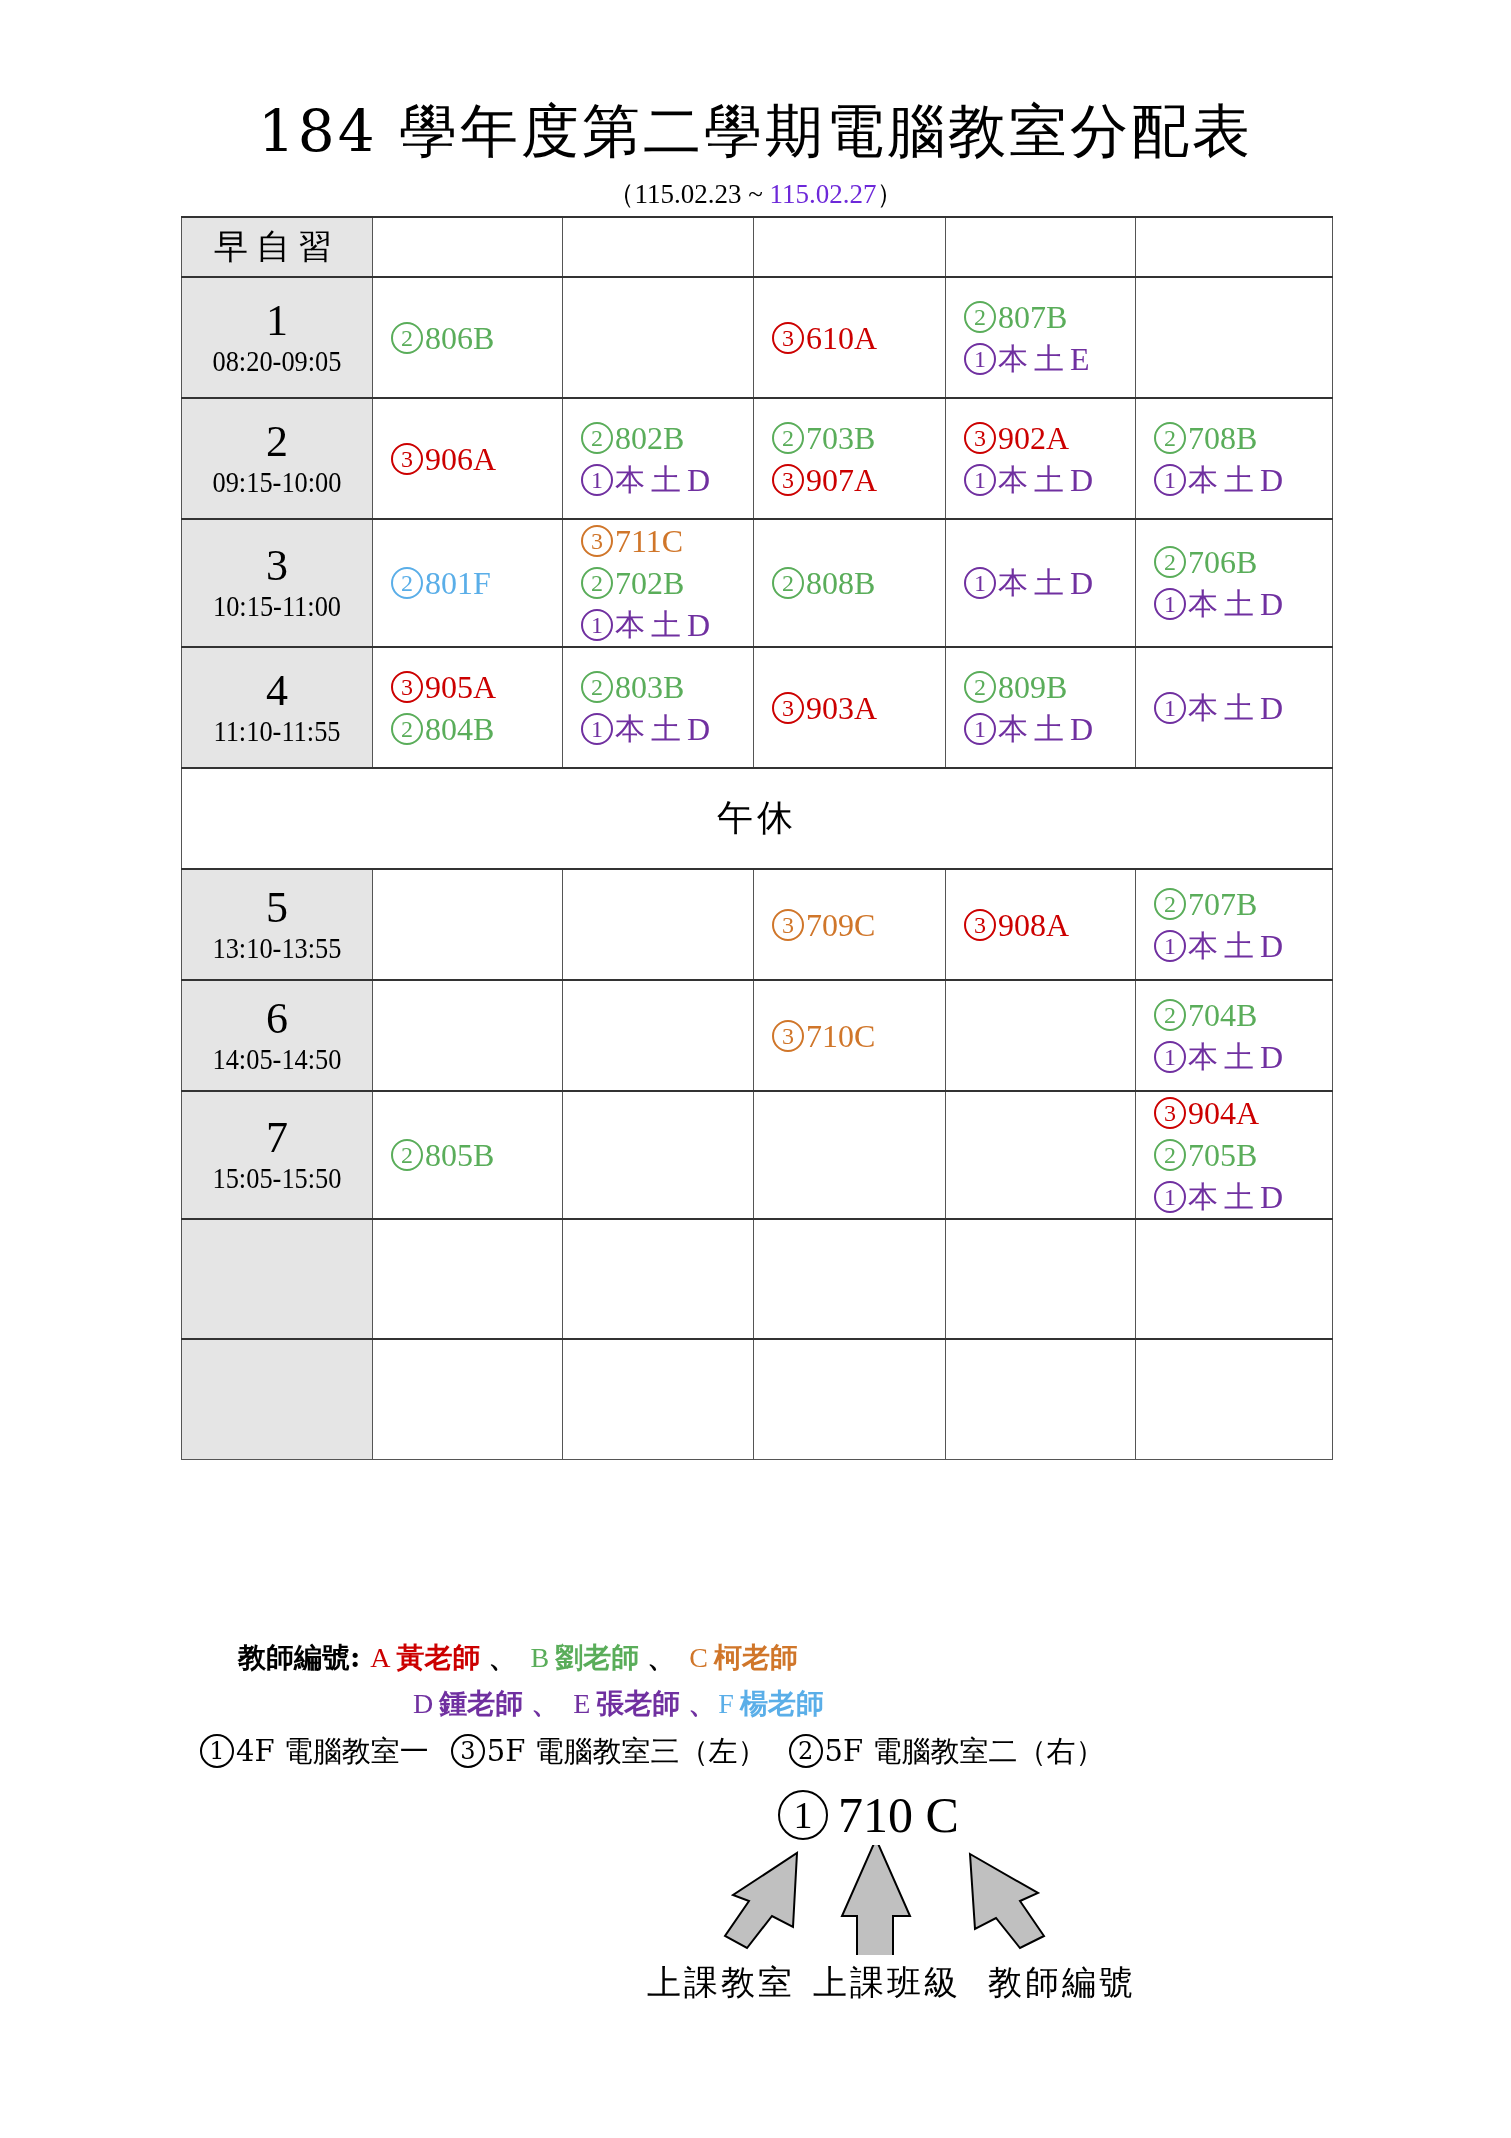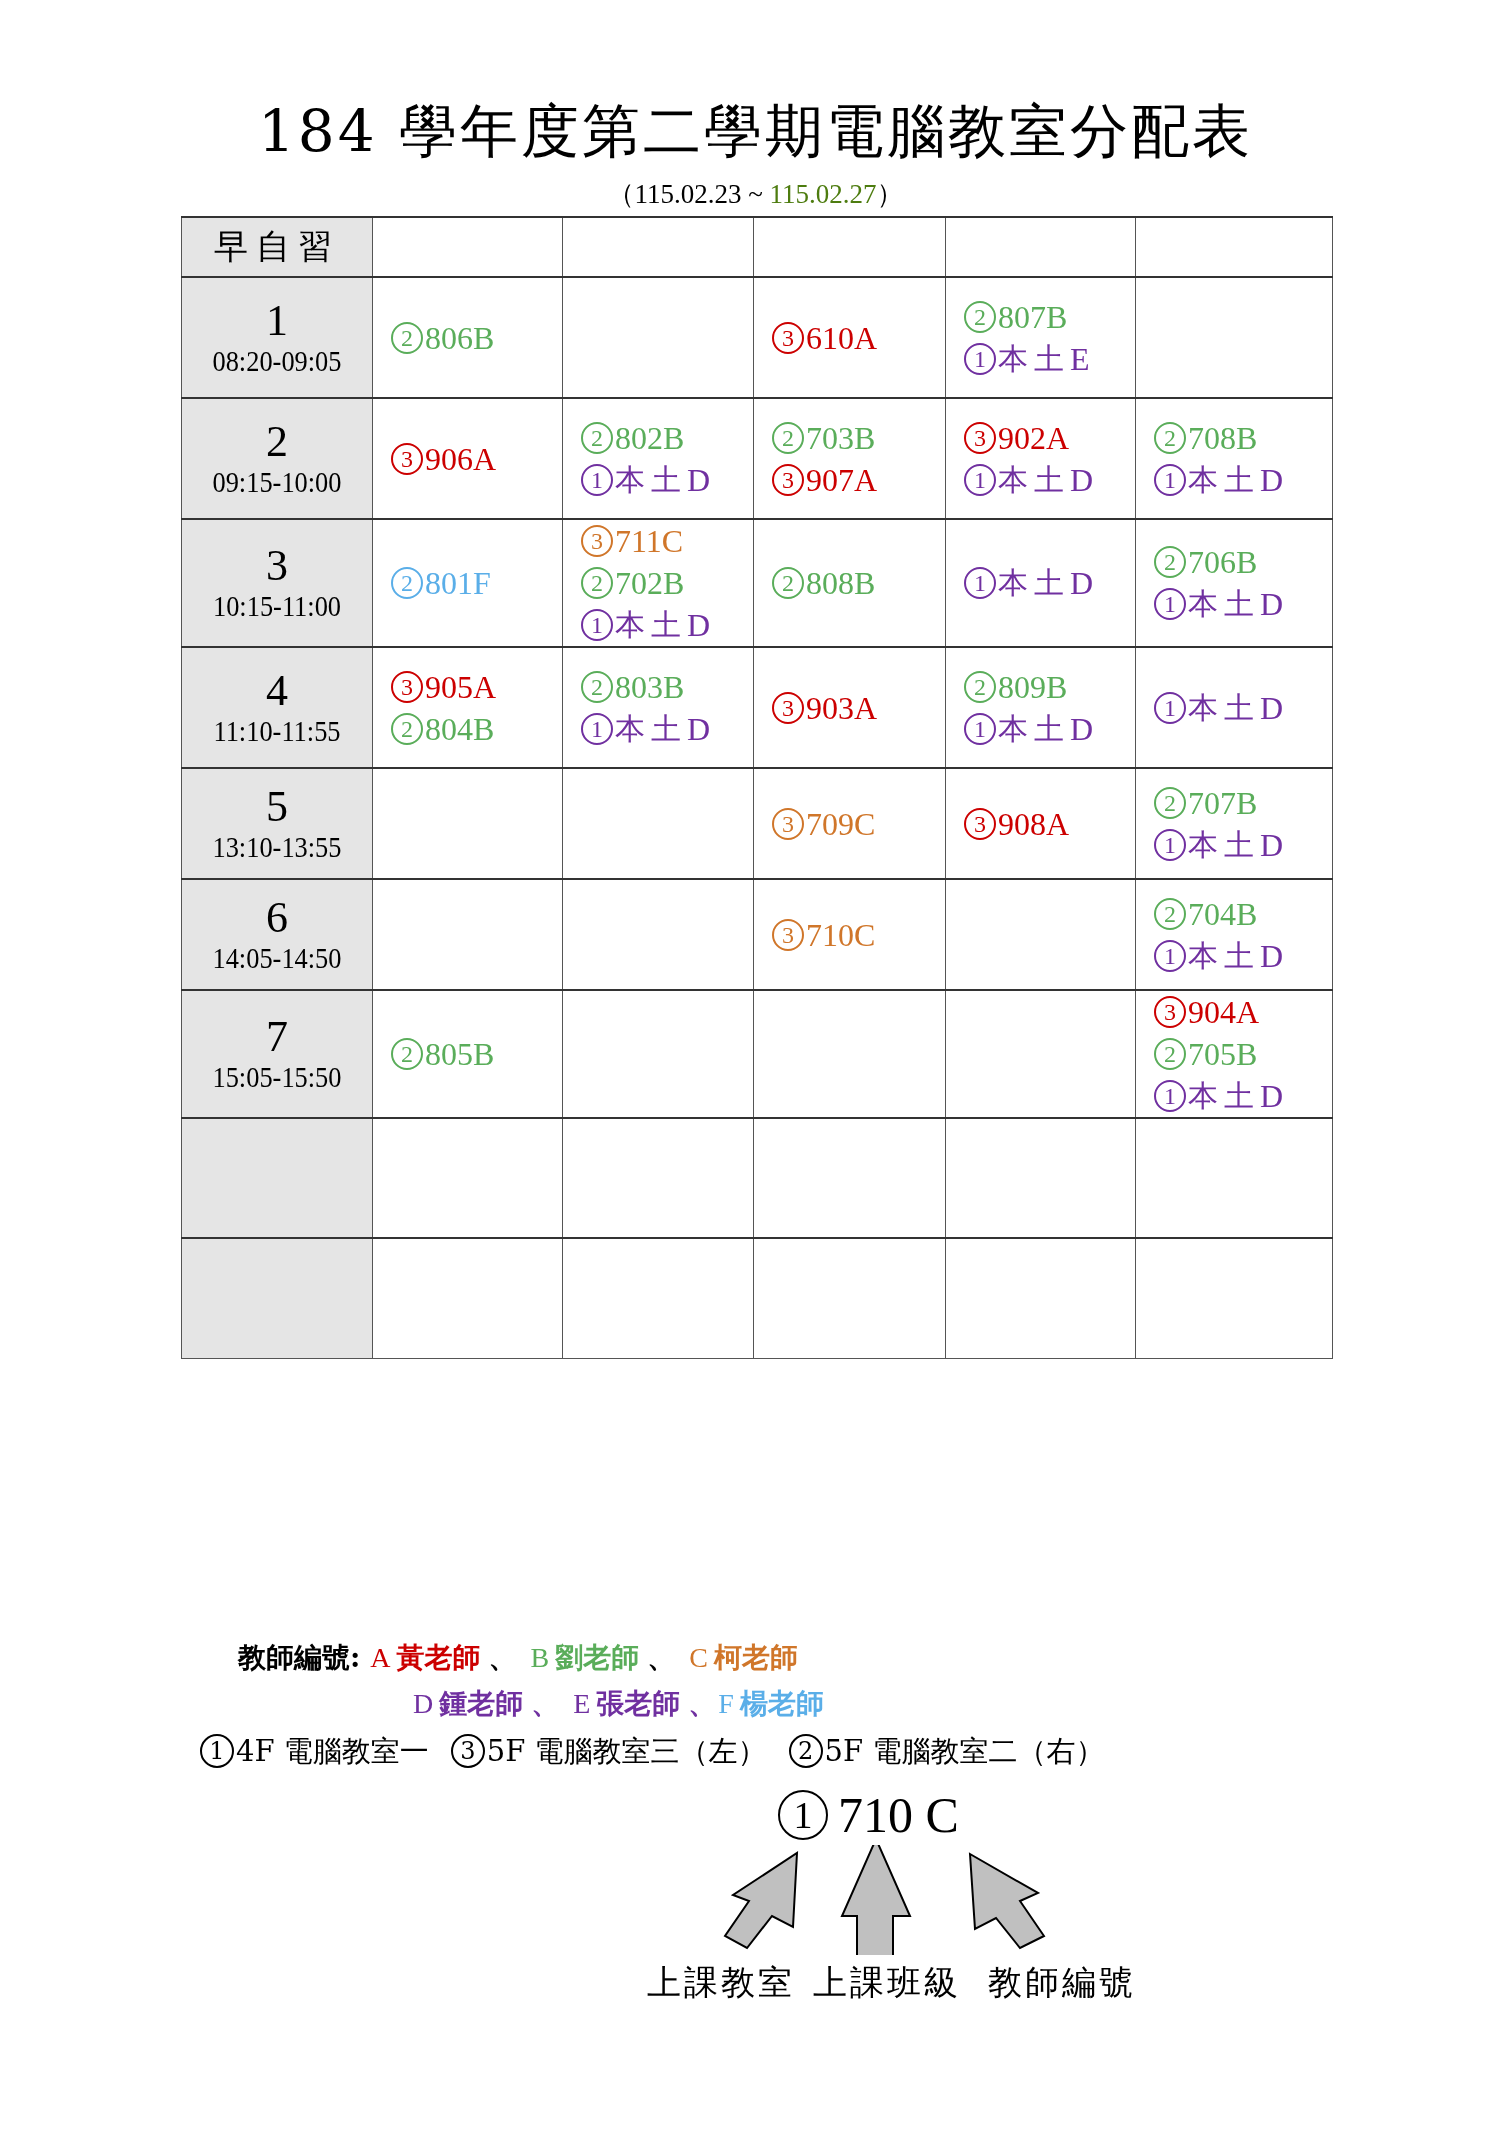--- a/index.html
+++ b/index.html
@@ -10,7 +10,7 @@
            font-family: "DejaVu Serif", "Liberation Serif", serif; }
   .subtitle { position: absolute; left: 0; width: 1511px; top: 176px; text-align: center;
               font-size: 27px; line-height: 36px; font-family: "Liberation Serif", serif; }
-  .subtitle .red { color: #4d7c0f; }
+  .subtitle .red { color: #6d28d9; }
   table.sched { position: absolute; left: 181px; top: 216px; border-collapse: collapse;
                 table-layout: fixed; width: 1151px; }
   table.sched td, table.sched th { border: 1.5px solid #555; padding: 0; vertical-align: middle; }

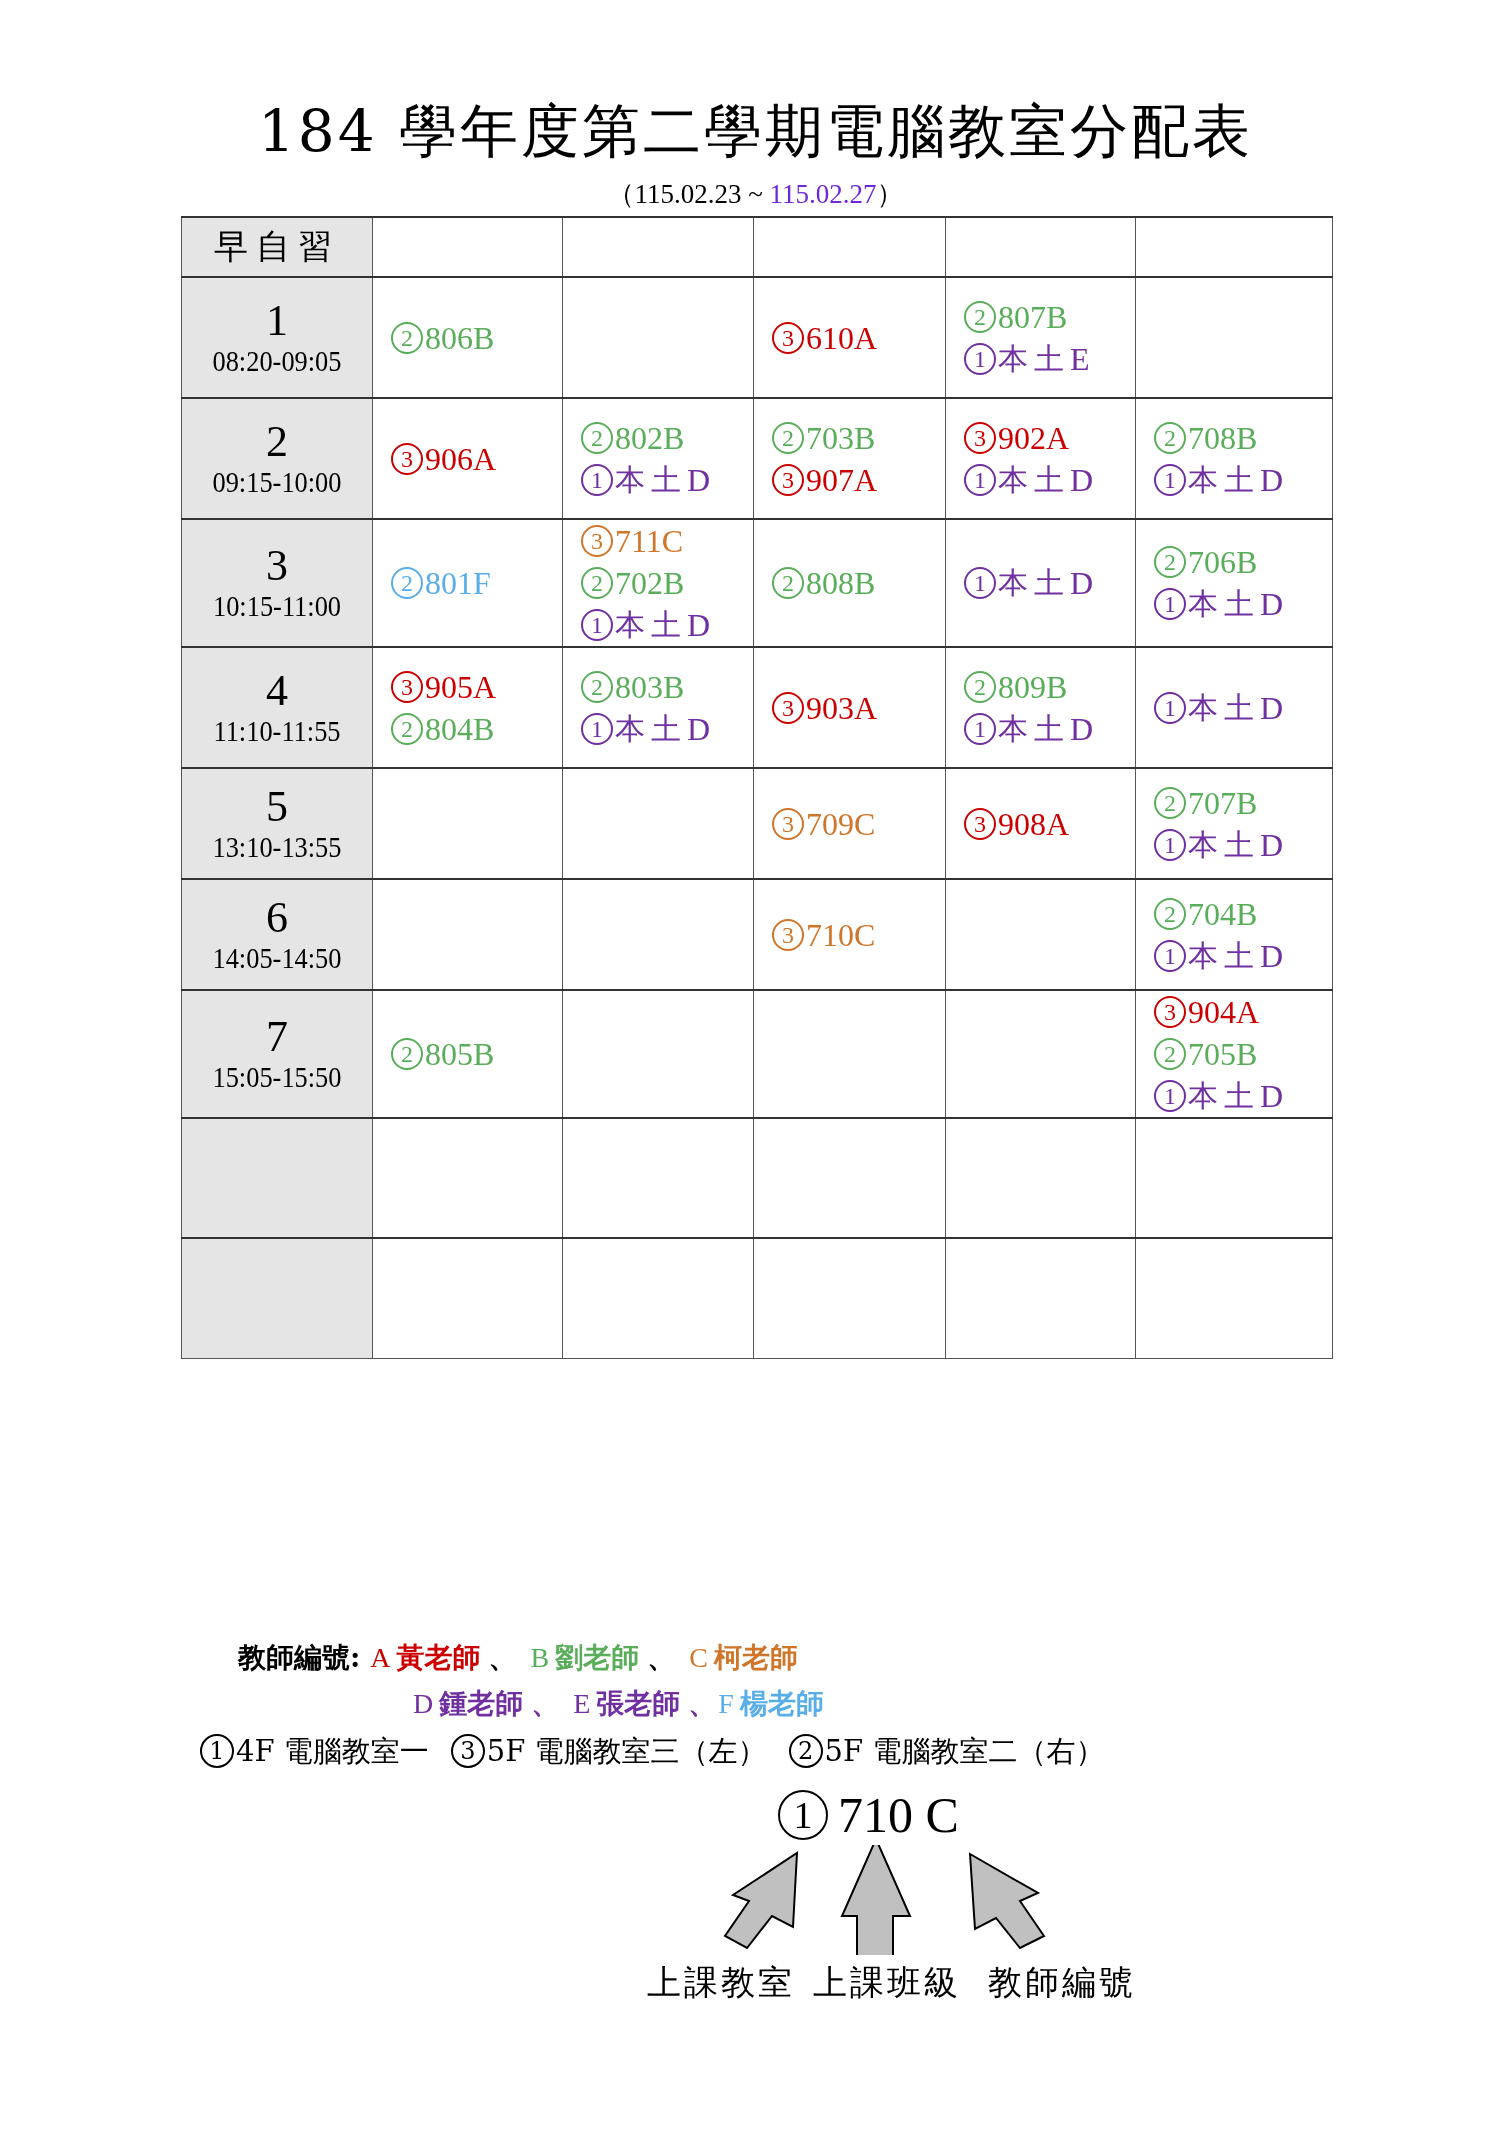--- a/index.html
+++ b/index.html
@@ -284,6 +284,9 @@
         </div>
         </td>
       </tr>
+      <tr class="hline" style="height:101px">
+        <td class="lunch" colspan="6">午休</td>
+      </tr>
       <tr class="hline" style="height:111px">
         <td class="period">
       <div class="pnum">5</div>

